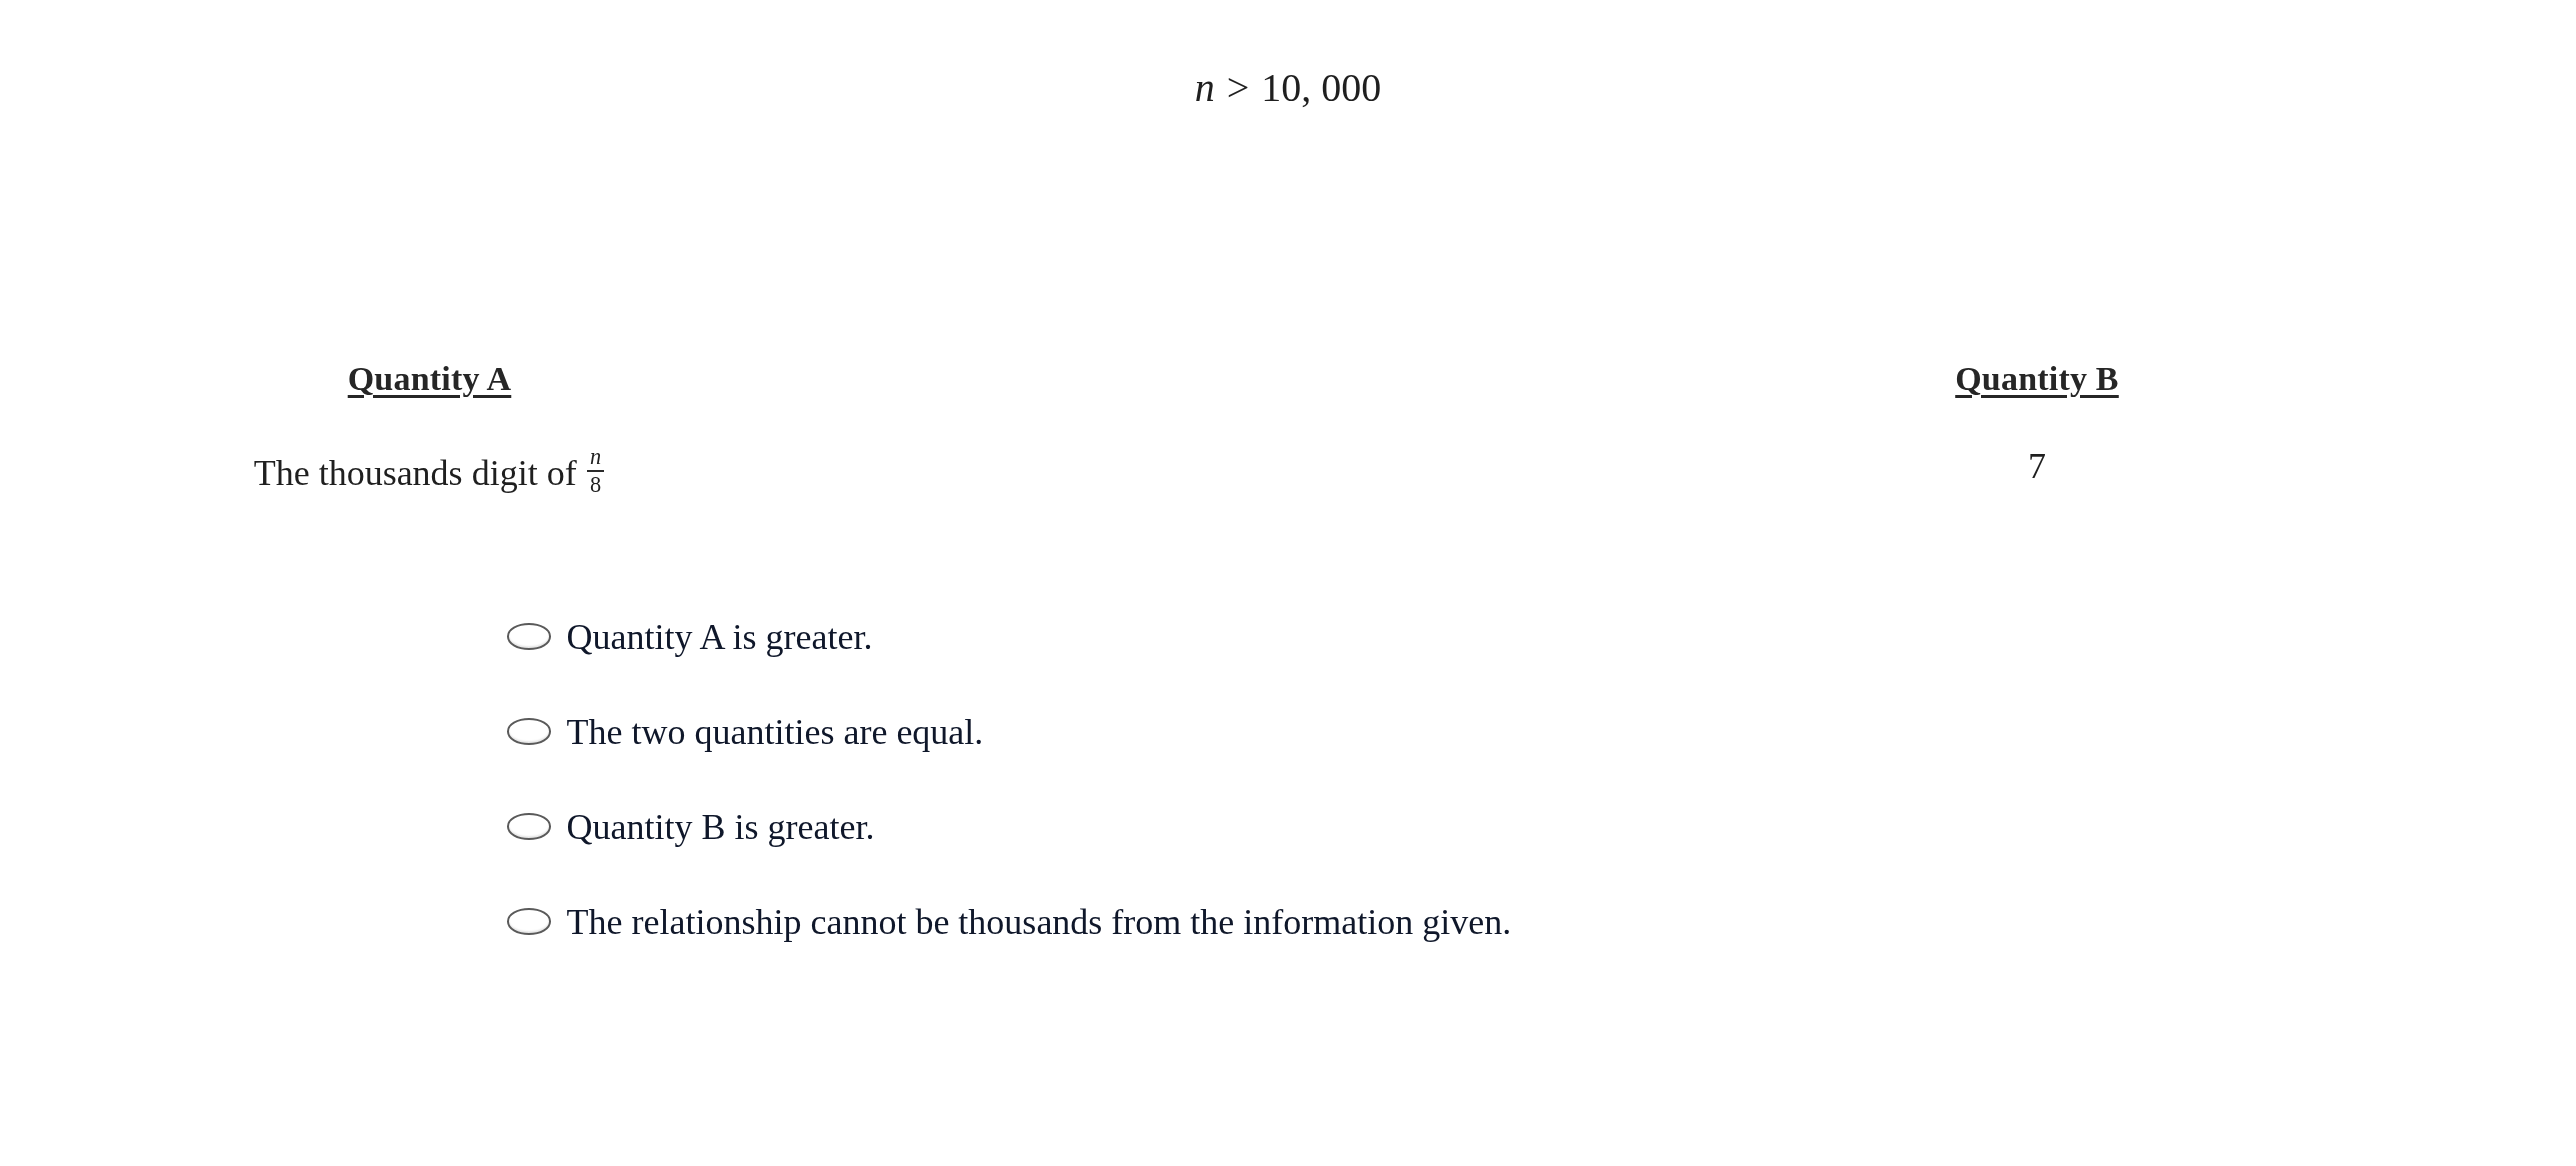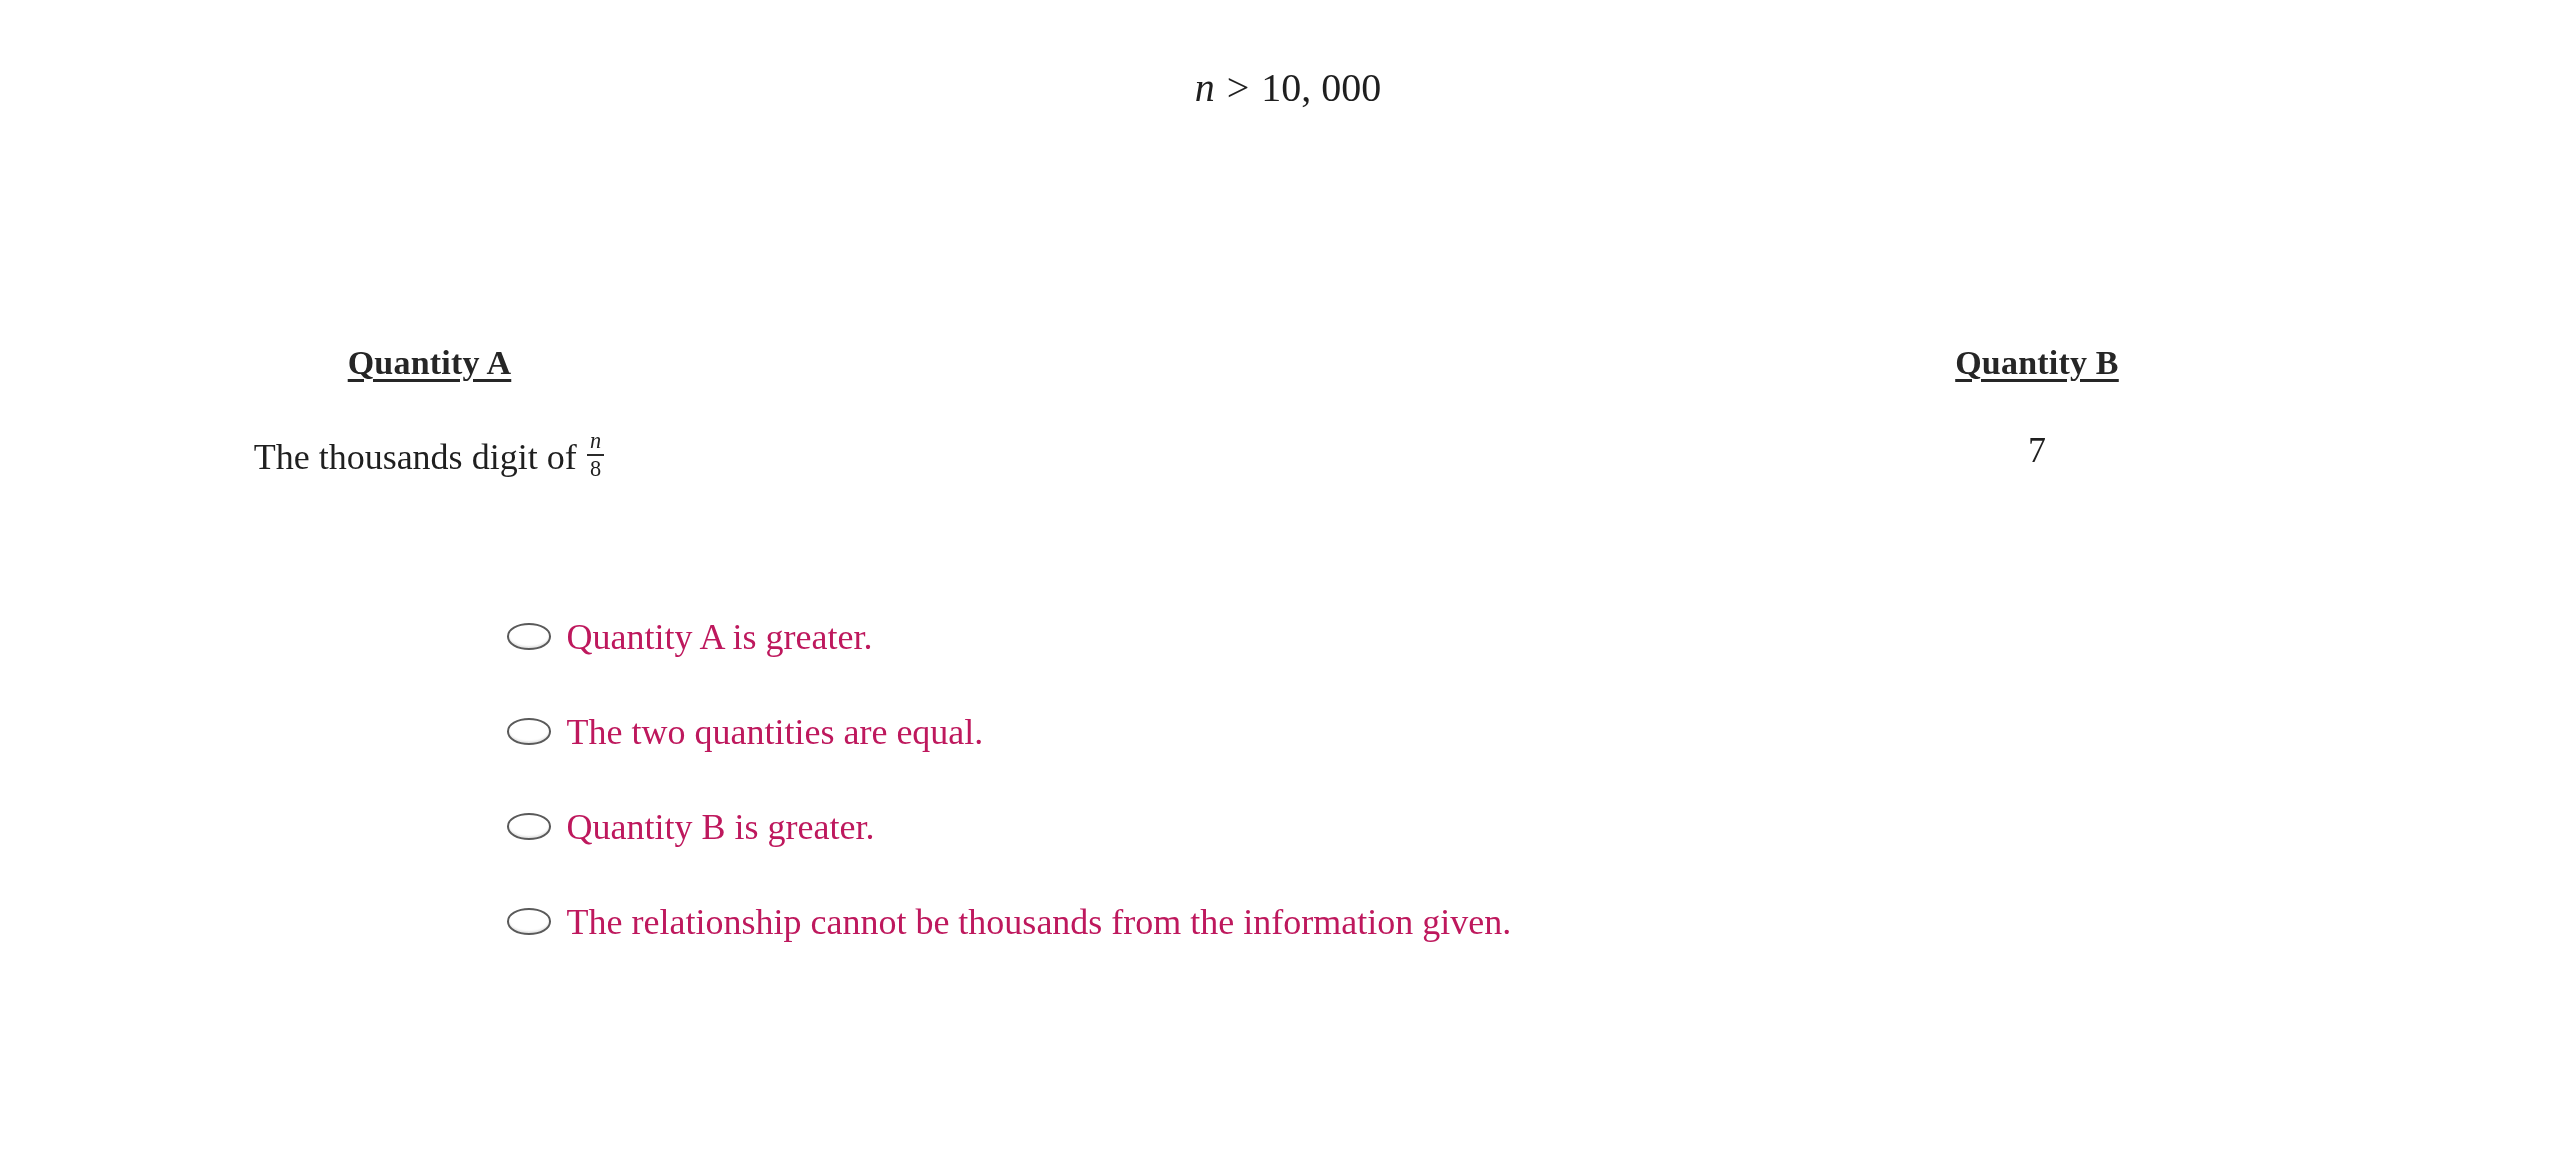--- a/index.html
+++ b/index.html
@@ -50,7 +50,7 @@
   }
   .col {
     position: absolute;
-    top: 0;
+    top: 16px;
     text-align: center;
   }
   .col-a {

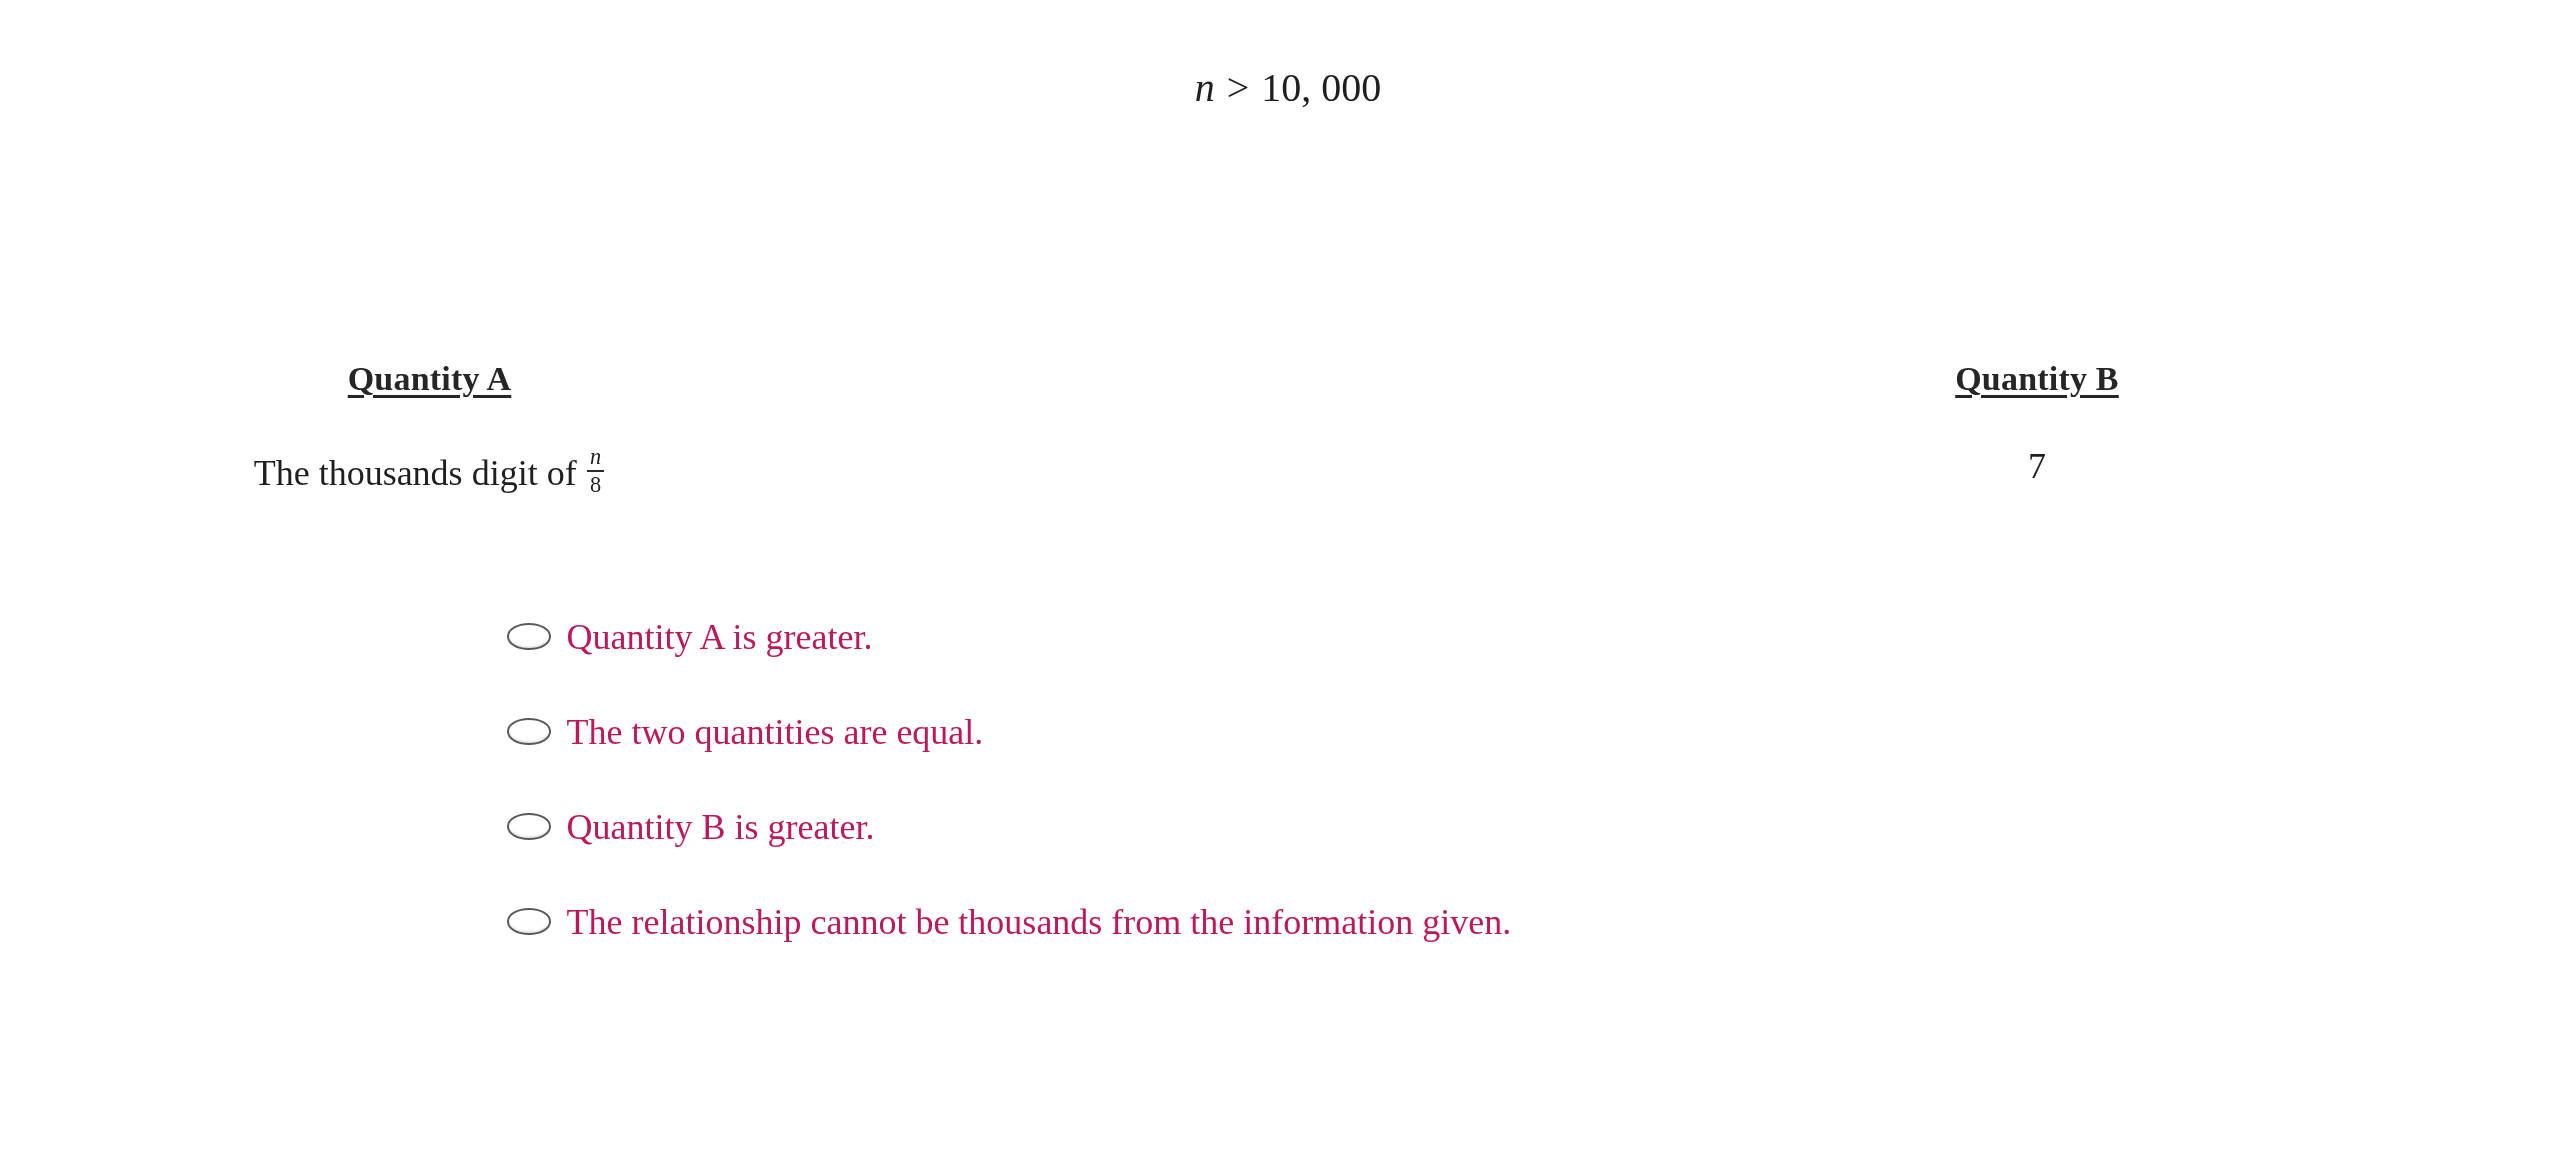--- a/index.html
+++ b/index.html
@@ -126,7 +126,7 @@
   }
   .choice-label {
     font-size: 36px;
-    color: #be185d;
+    color: #0f172a;
     white-space: nowrap;
   }
 </style>

